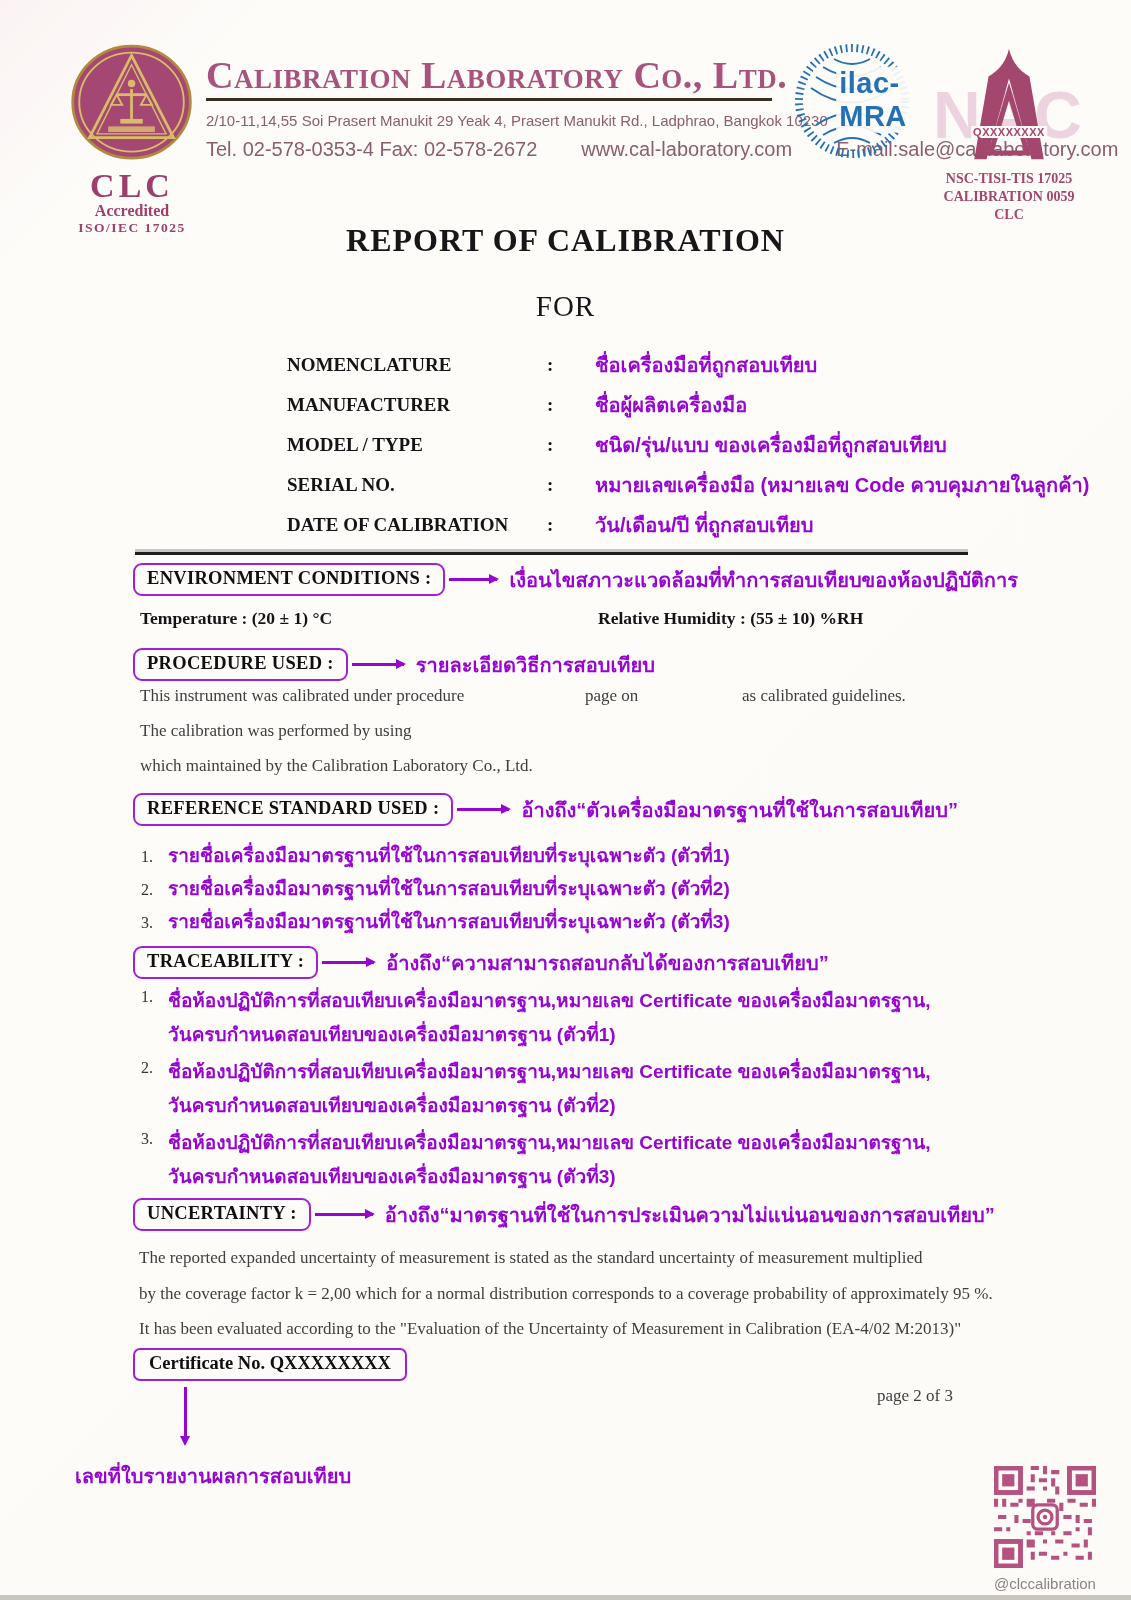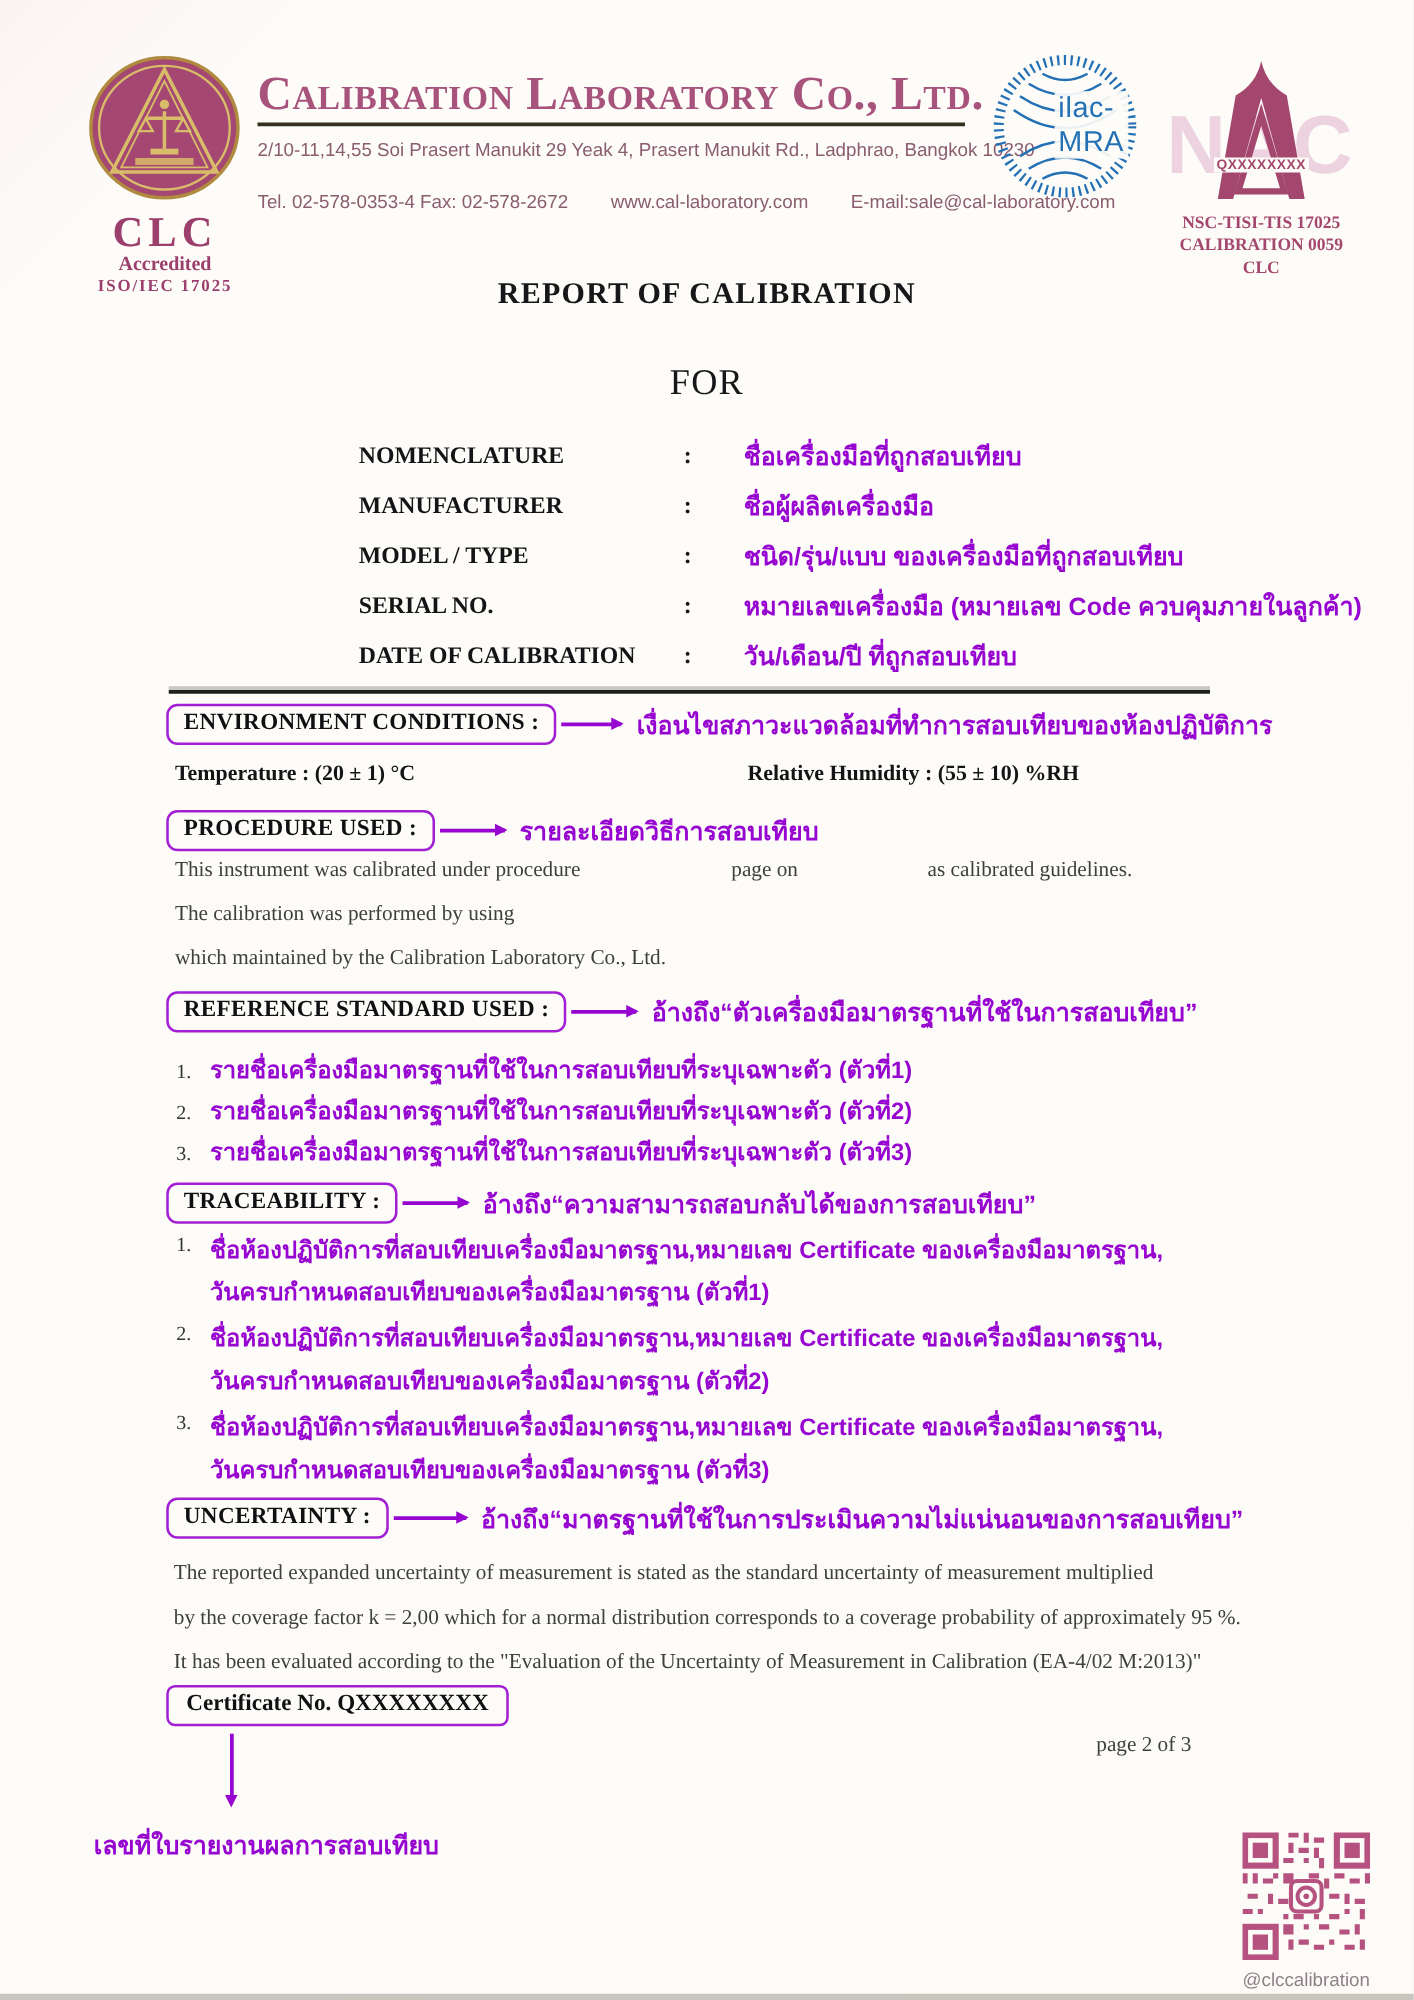--- a/index.html
+++ b/index.html
@@ -33,7 +33,7 @@
 
   .ilac{position:absolute;left:792px;top:40px;width:120px;height:122px;}
   .ilac-label{position:absolute;left:50%;top:50%;transform:translate(-50%,-52%);
-              font-weight:400;font-size:23px;color:var(--blue);background:rgba(253,252,248,.92);
+              font-weight:700;font-size:29px;color:var(--blue);background:rgba(253,252,248,.92);
               padding:0 3px;letter-spacing:.5px;margin-left:21px;}
 
   .nac{position:absolute;left:906px;top:44px;width:206px;text-align:center;}

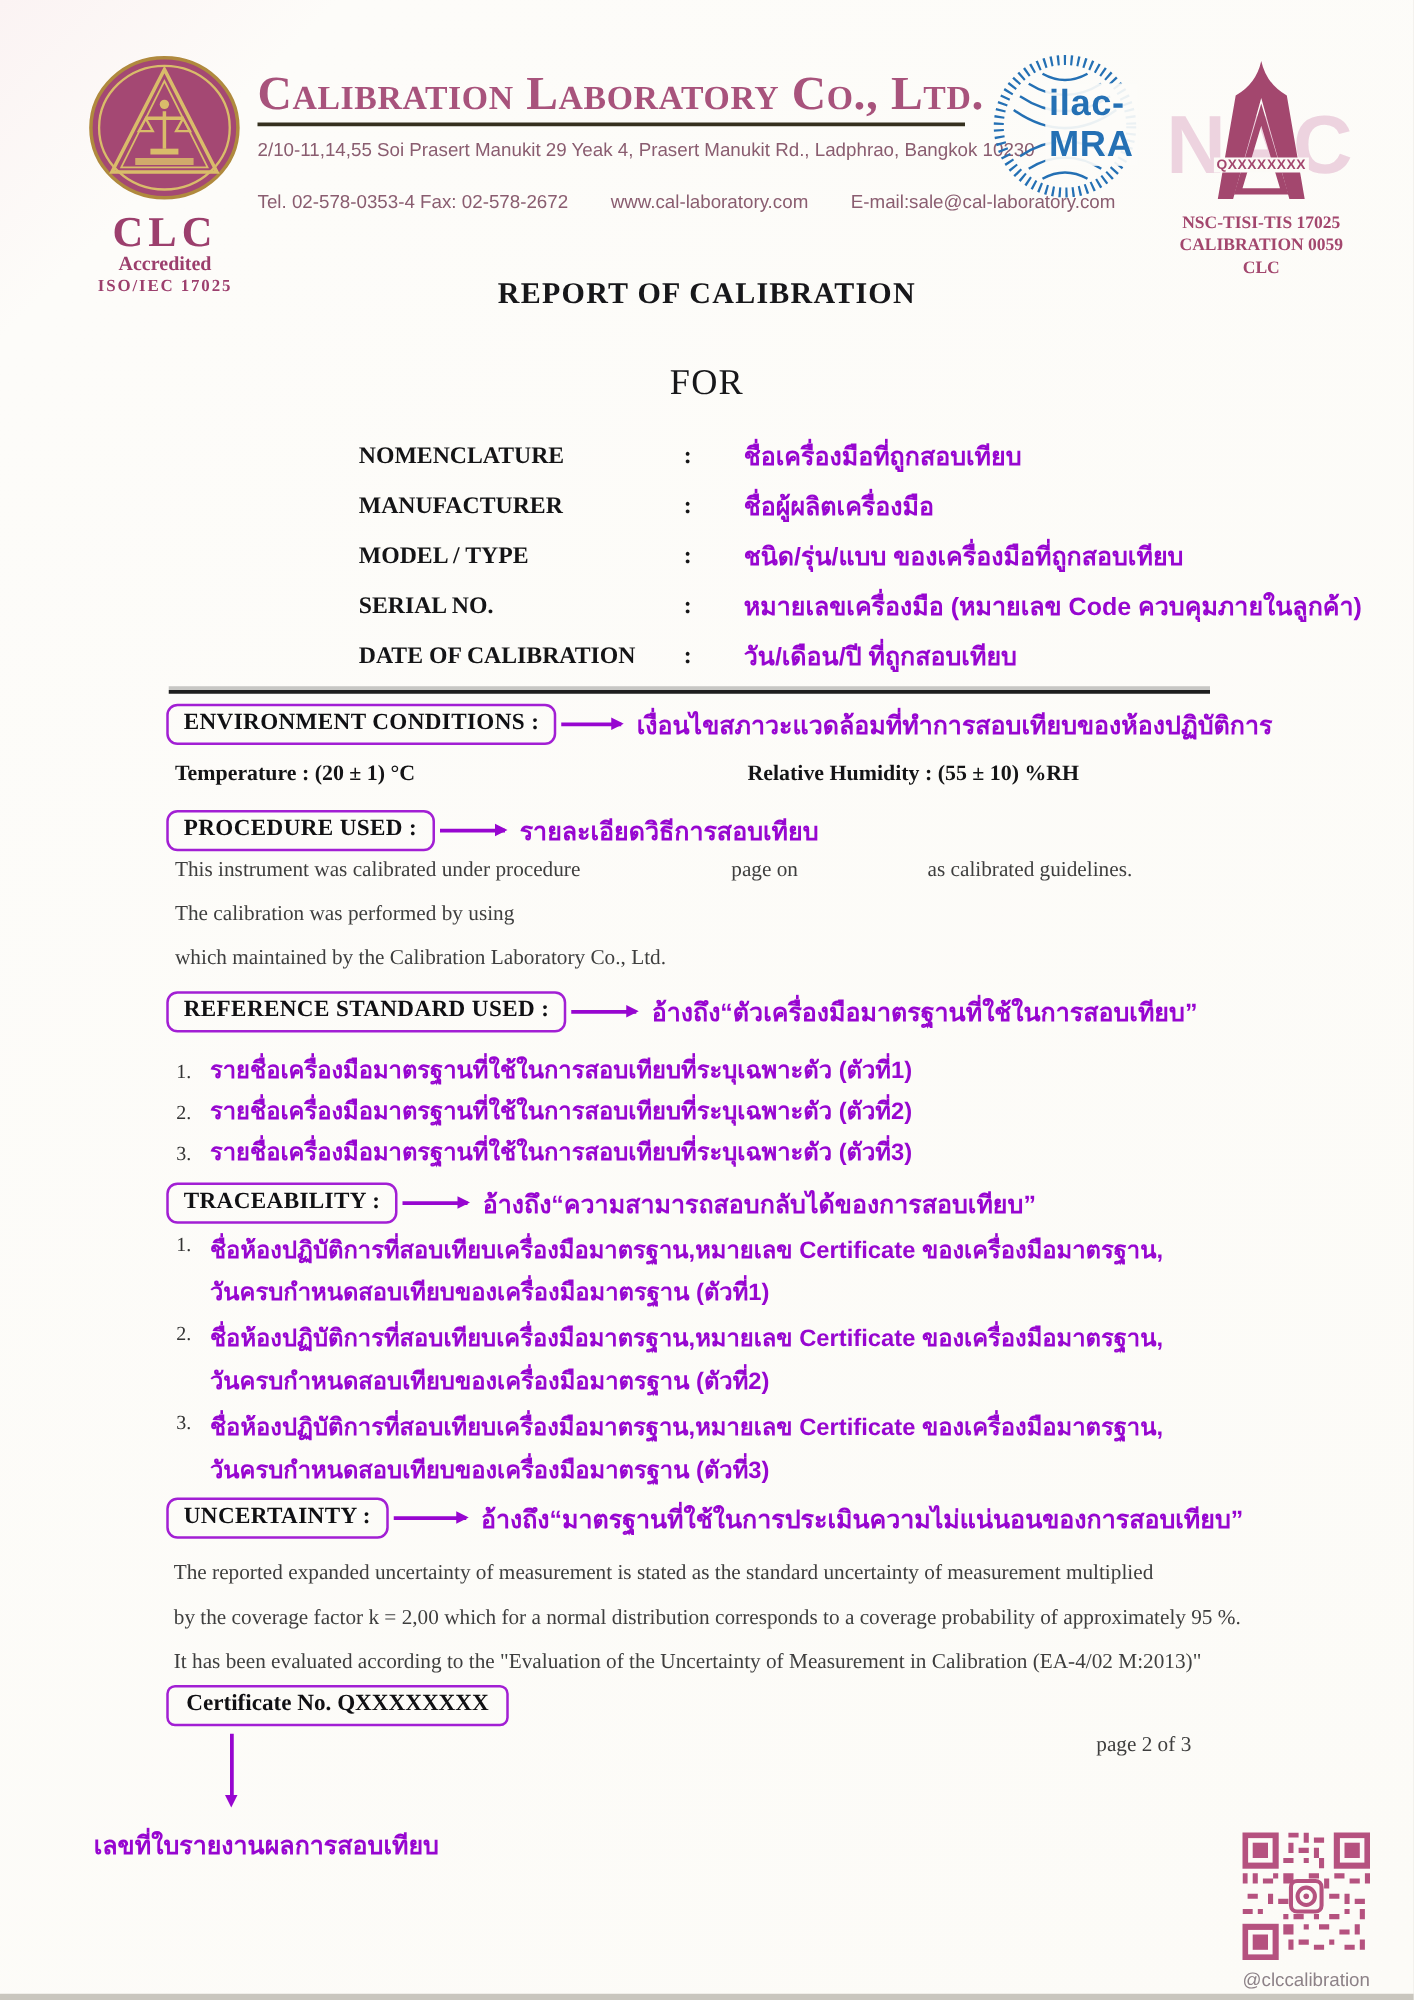--- a/index.html
+++ b/index.html
@@ -29,7 +29,7 @@
                 font-size:38px;line-height:42px;color:var(--brand);letter-spacing:.5px;white-space:nowrap;}
   .company-rule{width:566px;height:3px;background:#35301f;margin-top:2px;}
   .company-address{margin-top:11px;font-size:15px;color:#8a5d70;white-space:nowrap;}
-  .company-contact{margin-top:24px;font-size:15px;color:#8a5d70;display:flex;gap:34px;white-space:nowrap;}
+  .company-contact{margin-top:9px;font-size:20px;color:#8a5d70;display:flex;gap:44px;white-space:nowrap;}
 
   .ilac{position:absolute;left:792px;top:40px;width:120px;height:122px;}
   .ilac-label{position:absolute;left:50%;top:50%;transform:translate(-50%,-52%);

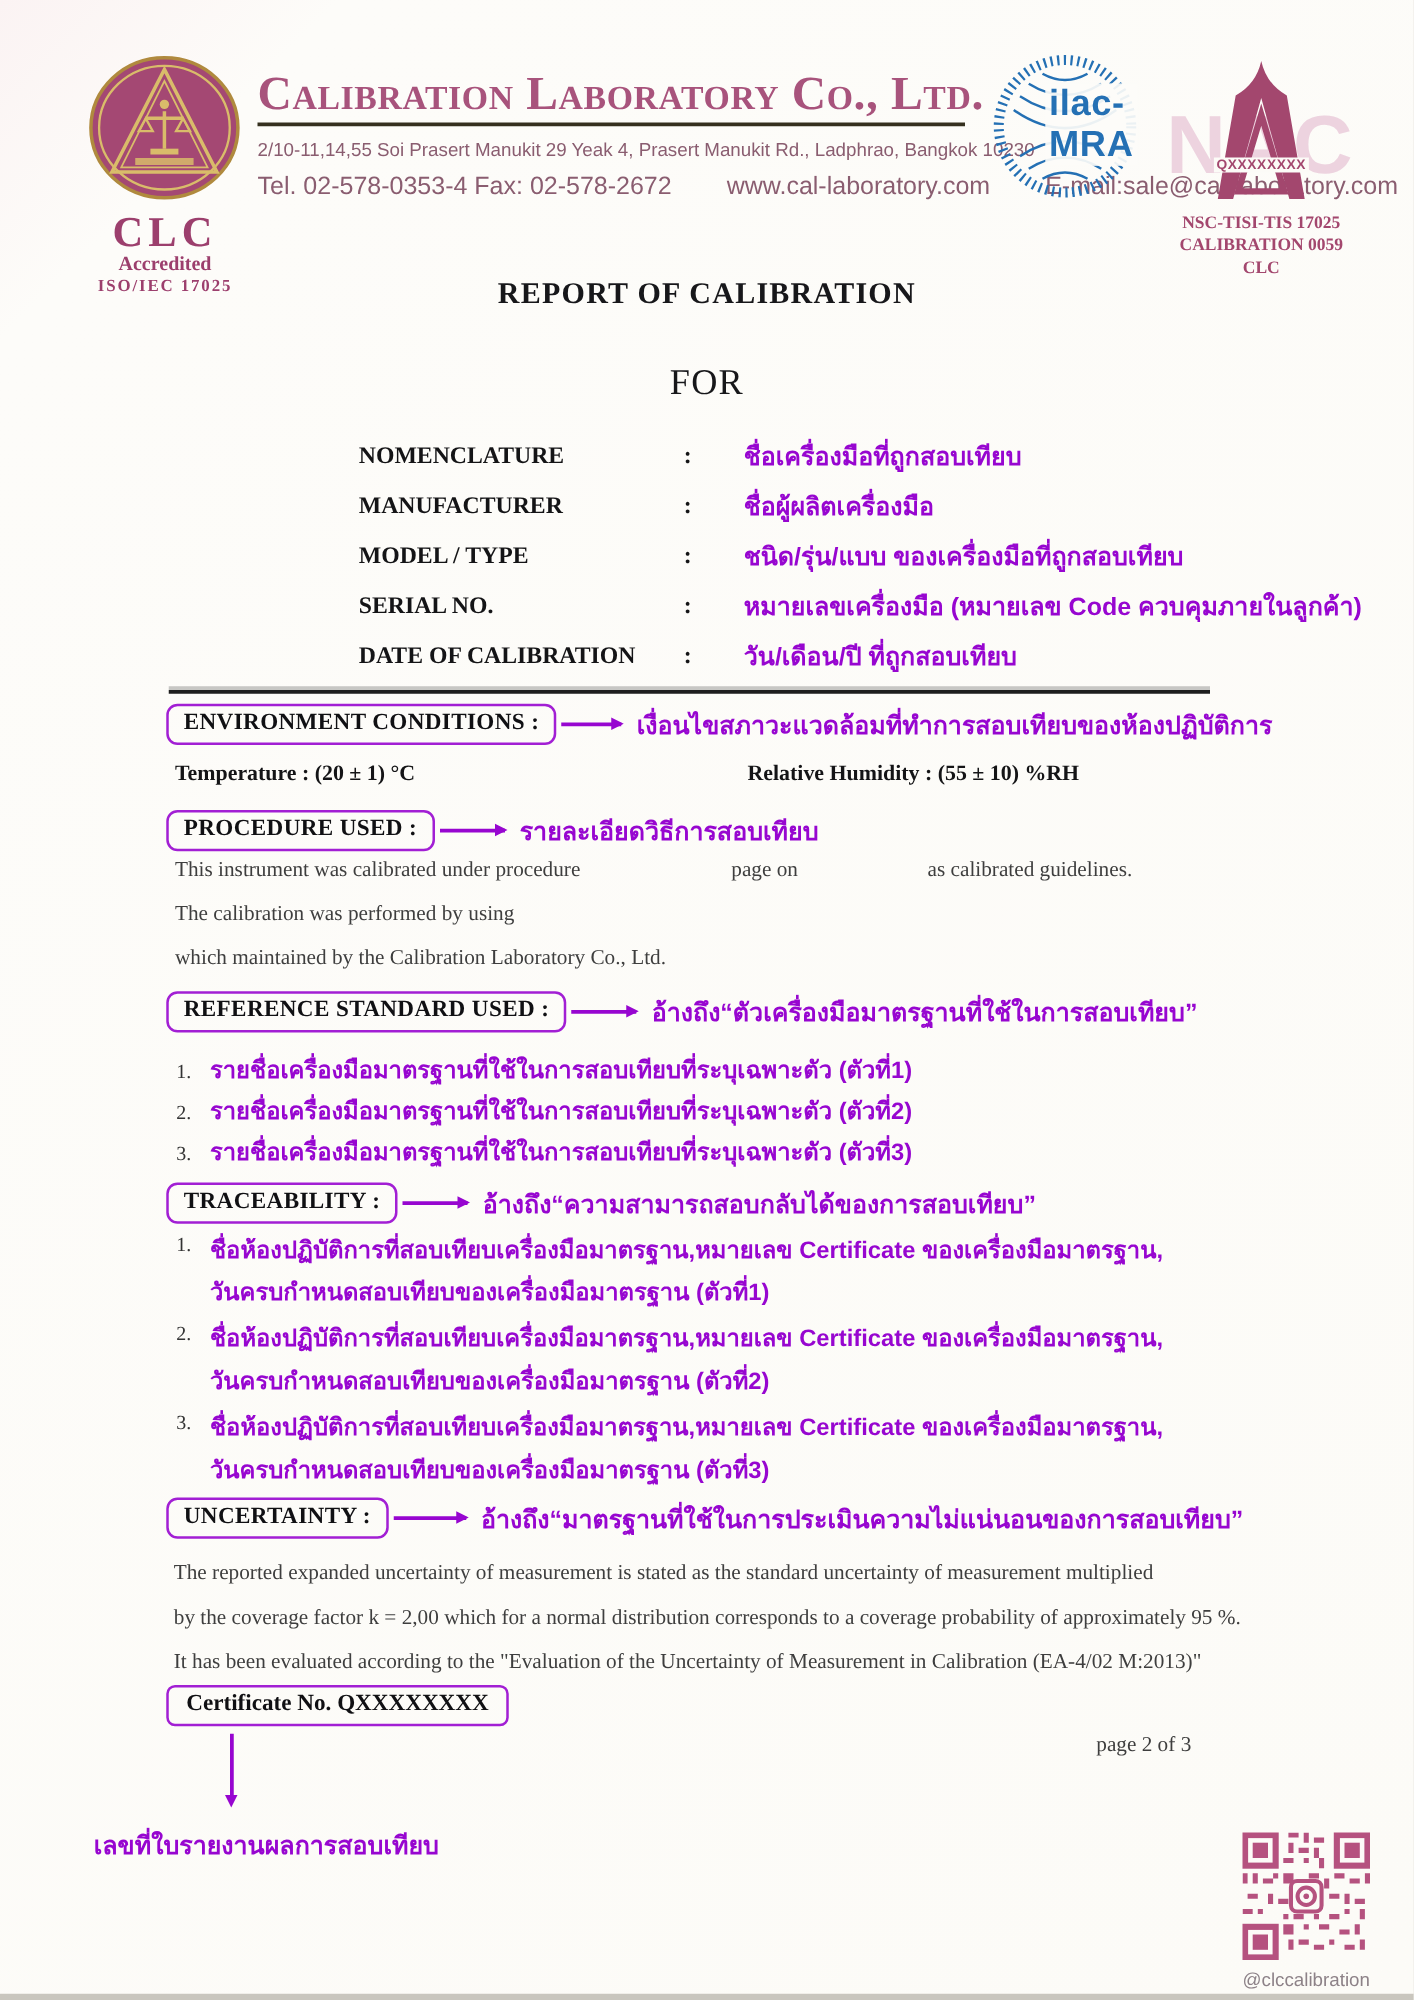--- a/index.html
+++ b/index.html
@@ -48,7 +48,7 @@
 
   
   .report-title{position:absolute;top:222px;left:0;width:100%;text-align:center;
-                font-family:"Liberation Serif",serif;font-weight:700;font-size:24px;
+                font-family:"Liberation Serif",serif;font-weight:700;font-size:32px;
                 letter-spacing:1px;color:#17171a;}
   .report-subtitle{position:absolute;top:290px;left:0;width:100%;text-align:center;
                 font-family:"Liberation Serif",serif;font-weight:400;font-size:29px;

